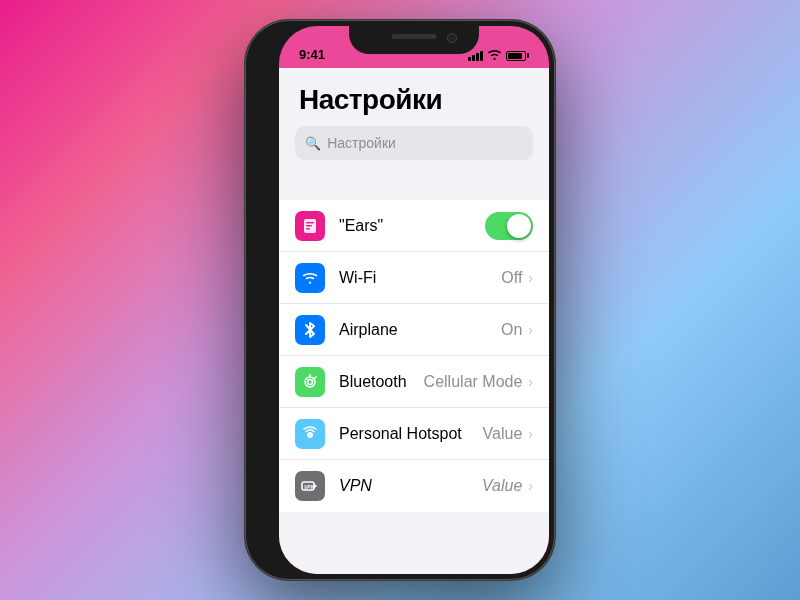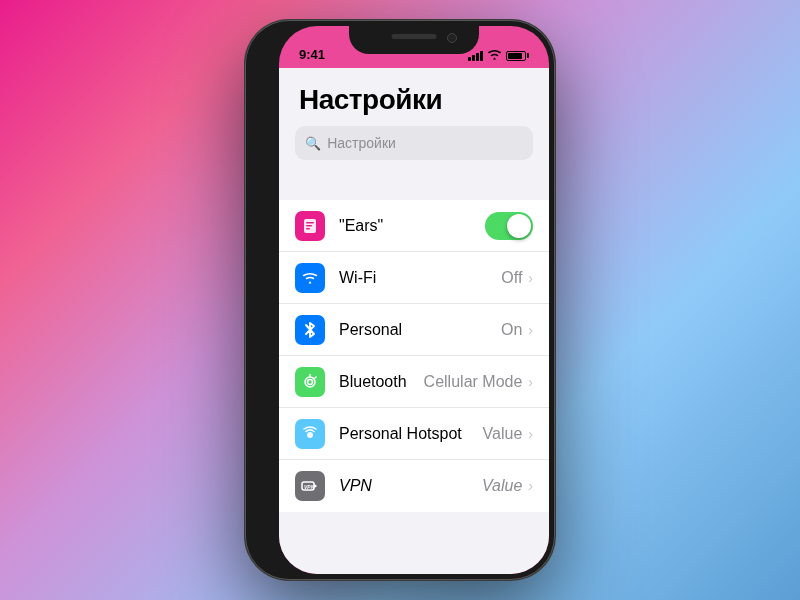--- a/index.html
+++ b/index.html
@@ -396,7 +396,7 @@
                 <path d="M3 4 L11 13 L7 16 L7 2 L11 5 L3 13" stroke="white" stroke-width="2" fill="none" stroke-linecap="round" stroke-linejoin="round"></path>
               </svg>
             </div>
-            <span class="row-label">Personal</span>
+            <span class="row-label">Airplane</span>
             <span class="row-value">On</span>
             <span class="chevron">›</span>
           </div>

